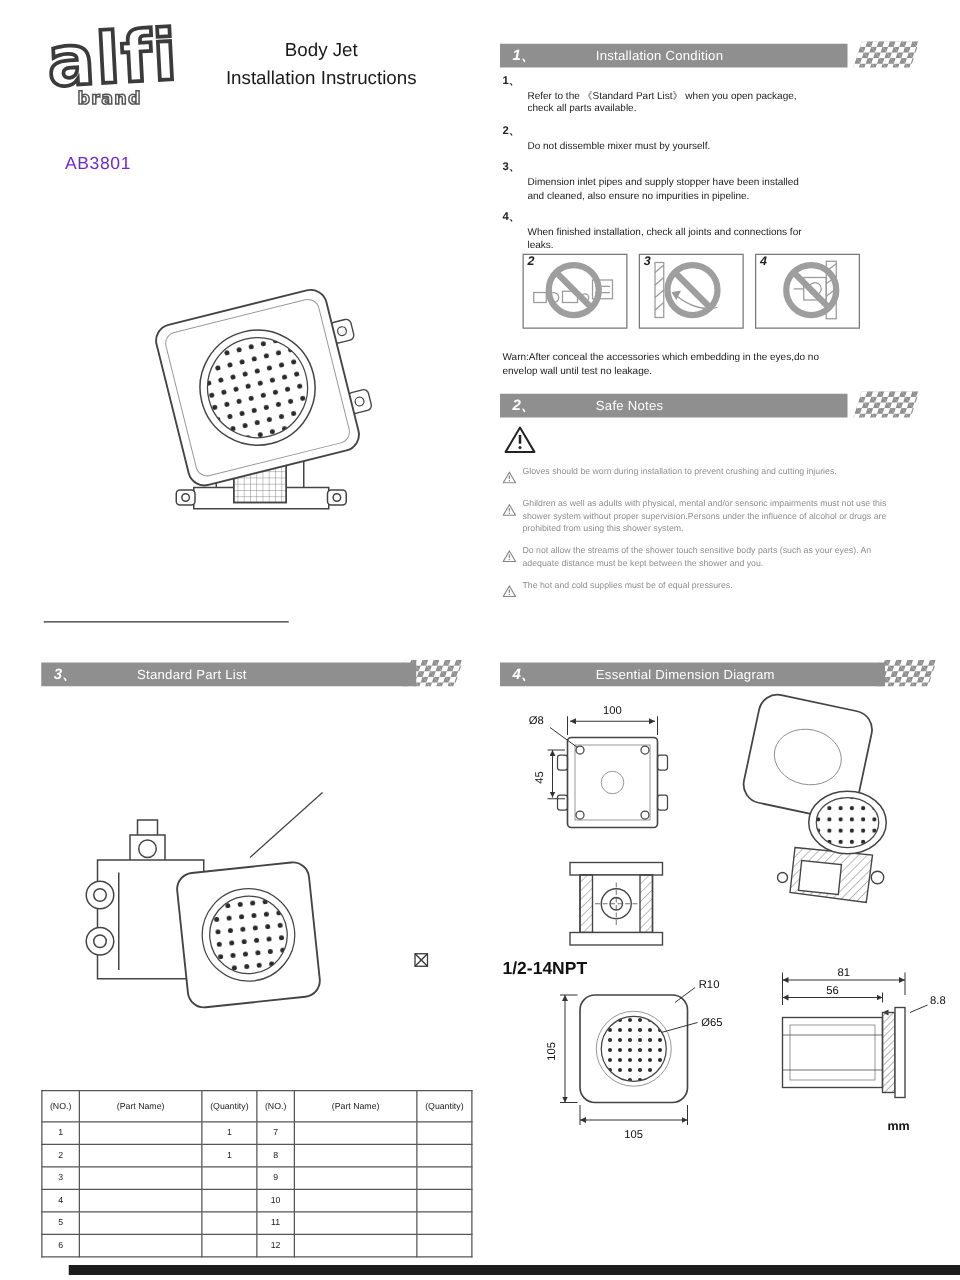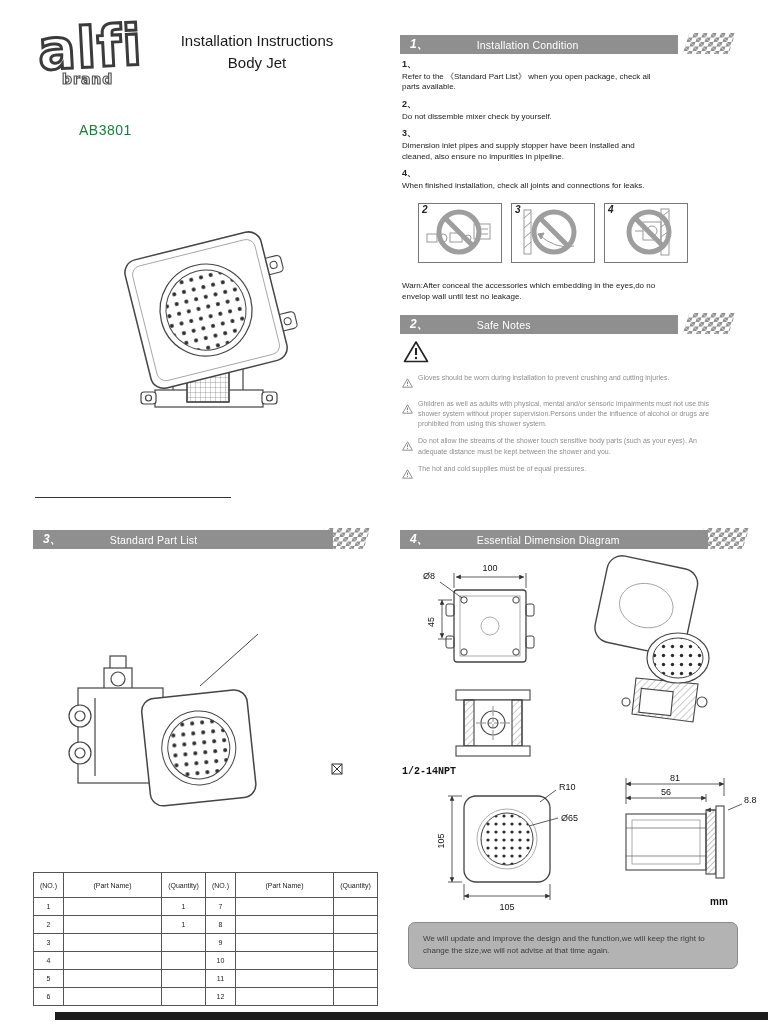--- a/index.html
+++ b/index.html
@@ -76,8 +76,8 @@
   <div class="abs model" style="left:52px;top:122px;">AB3801</div>
 
   <div class="abs doc-title" style="left:172px;top:30px;width:170px;">
+    <div>Body Jet</div>
     <div>Installation Instructions</div>
-    <div>Body Jet</div>
   </div>
 
   <div class="abs bar" style="left:400px;top:35px;width:268px;">

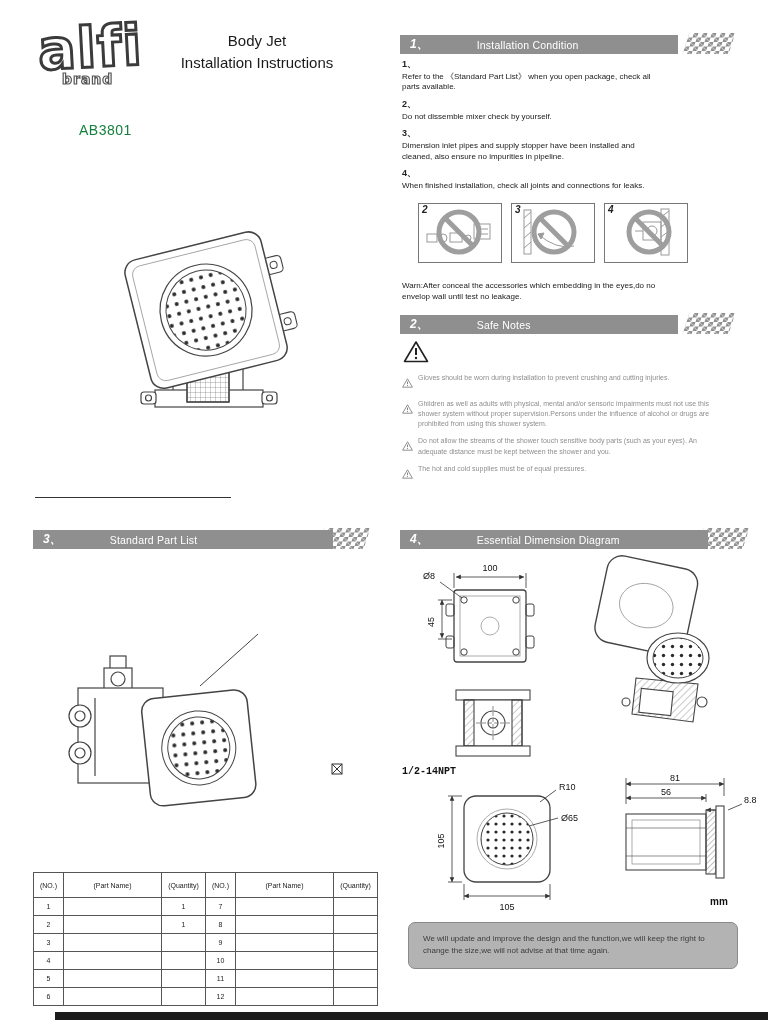--- a/index.html
+++ b/index.html
@@ -28,7 +28,7 @@
   
   .cond-item{margin-bottom:5px;}
   .item-num{font-size:9px;font-weight:bold;margin-bottom:1px;}
-  .item-text{font-size:8px;line-height:1.3;color:#1a1a1a;}
+  .item-text{font-size:8px;line-height:1.3;color:#1a1a1a;margin-left:20px;}
   .warn-text{font-size:8px;line-height:1.35;color:#1a1a1a;}
 
   .fig-row{display:flex;gap:9px;}

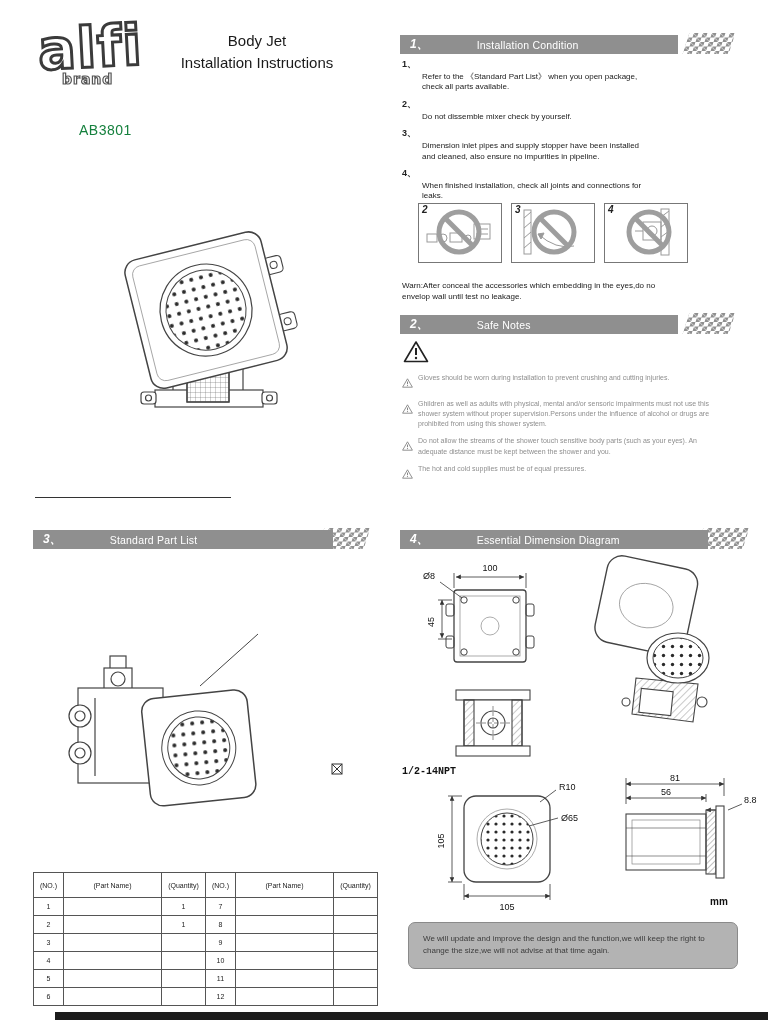--- a/index.html
+++ b/index.html
@@ -93,7 +93,7 @@
     </div>
     <div class="cond-item">
       <div class="item-num">2、</div>
-      <div class="item-text">Do not dissemble mixer check by yourself.</div>
+      <div class="item-text">Do not dissemble mixer must by yourself.</div>
     </div>
     <div class="cond-item">
       <div class="item-num">3、</div>

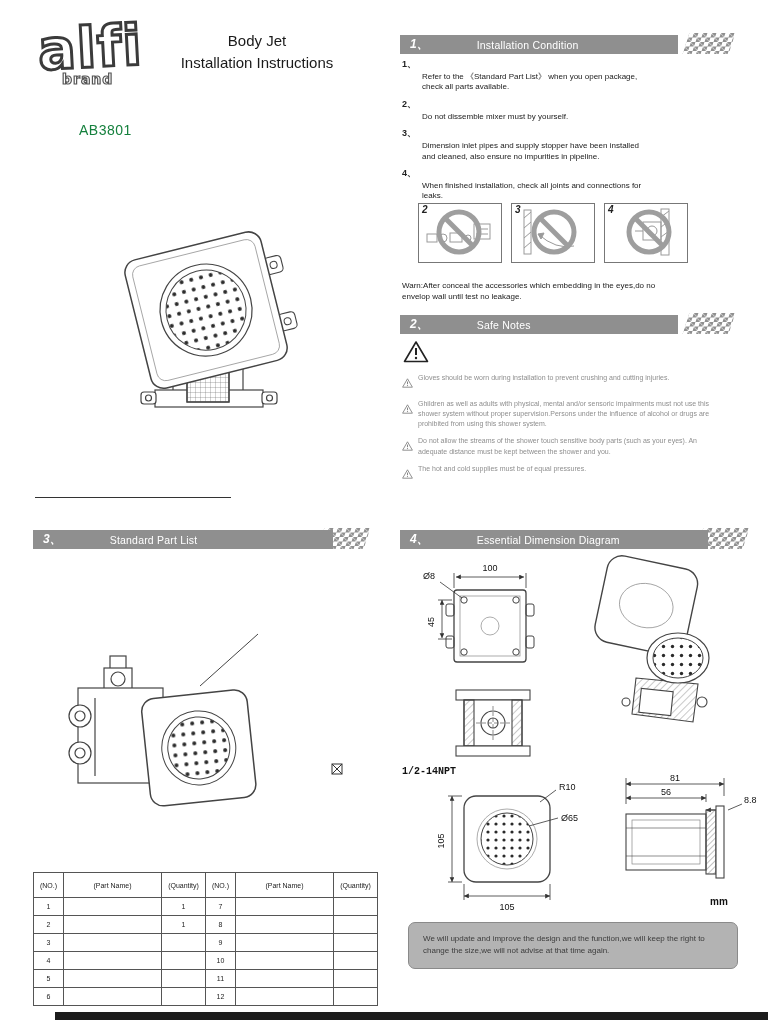--- a/index.html
+++ b/index.html
@@ -12,7 +12,7 @@
              color:#fff;-webkit-text-stroke:3px #3b3b3b;letter-spacing:1px;transform:rotate(-3deg);display:inline-block;}
   .logo-brand{font-family:"DejaVu Sans",sans-serif;font-weight:bold;font-size:14px;color:#fff;
               -webkit-text-stroke:1.2px #555;letter-spacing:1px;}
-  .model{font-size:14px;color:#15803d;letter-spacing:0.5px;margin-left:27px;}
+  .model{font-size:14px;color:#6d28d9;letter-spacing:0.5px;}
 
   .doc-title{font-size:15px;color:#1a1a1a;text-align:center;line-height:1.45;}
 

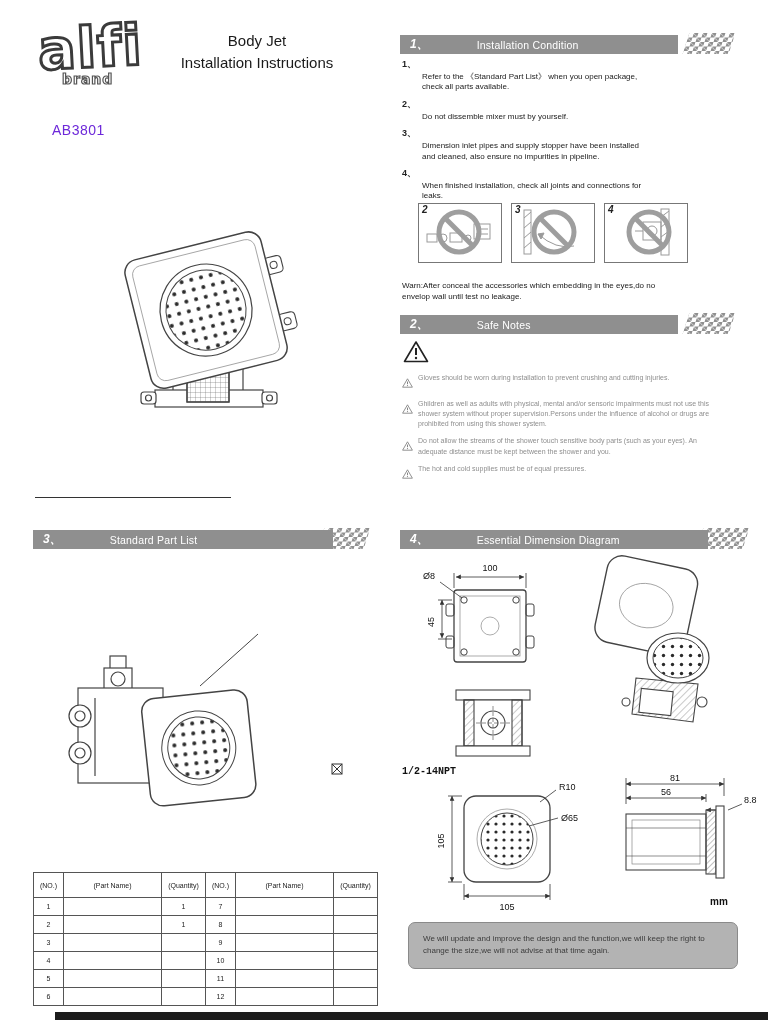--- a/index.html
+++ b/index.html
@@ -51,7 +51,7 @@
   .tool-box{position:relative;width:66px;height:46px;border:1.5px solid #2b2b2b;background:#fff;}
   .tool-label{position:absolute;left:6px;bottom:5px;font-size:8px;font-weight:bold;color:#111;}
 
-  .npt-label{font-size:10px;font-weight:bold;color:#111;font-family:Liberation Mono, monospace;}
+  .npt-label{font-size:14px;font-weight:bold;color:#111;}
   .mm-label{font-size:10px;font-weight:bold;color:#111;}
 
   .note-box{background:#b3b3b3;border:1px solid #8a8a8a;border-radius:7px;

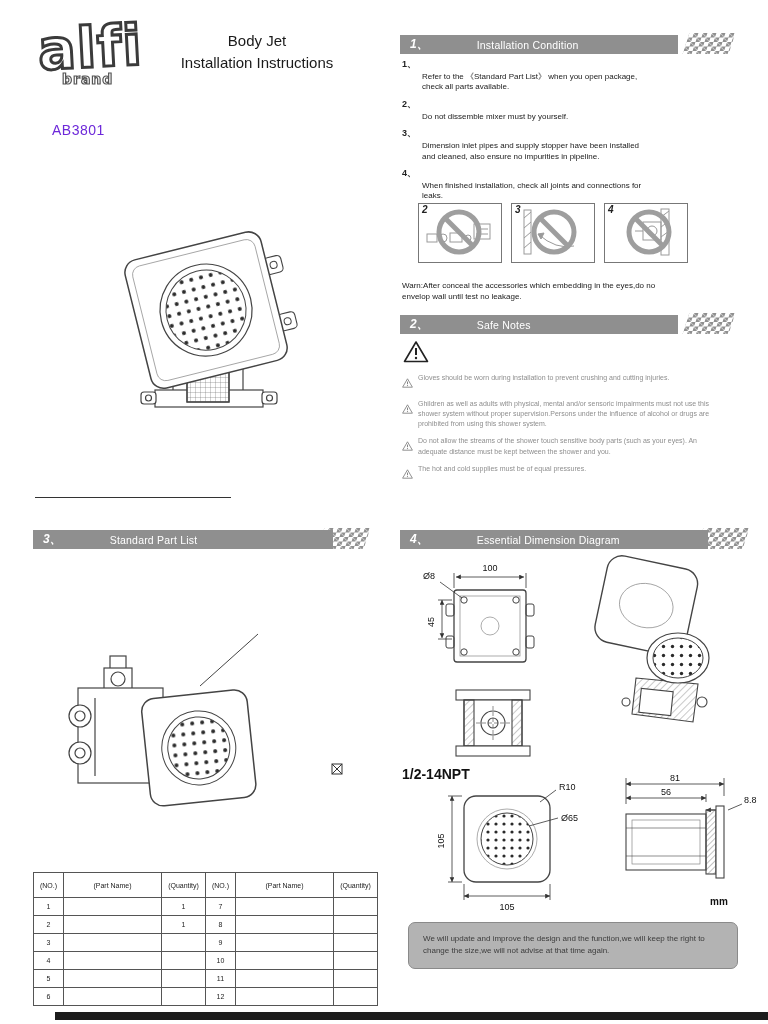--- a/index.html
+++ b/index.html
@@ -524,7 +524,6 @@
 
   <div class="abs mm-label" style="left:710px;top:896px;">mm</div>
 
-  <div class="abs note-box" style="left:408px;top:922px;width:300px;">We will update and improve the design and the function,we will keep the right to change the size,we will not advise at that time again.</div>
 
   <div class="abs bottom-bar" style="left:55px;top:1012px;width:713px;height:8px;"></div>
 

